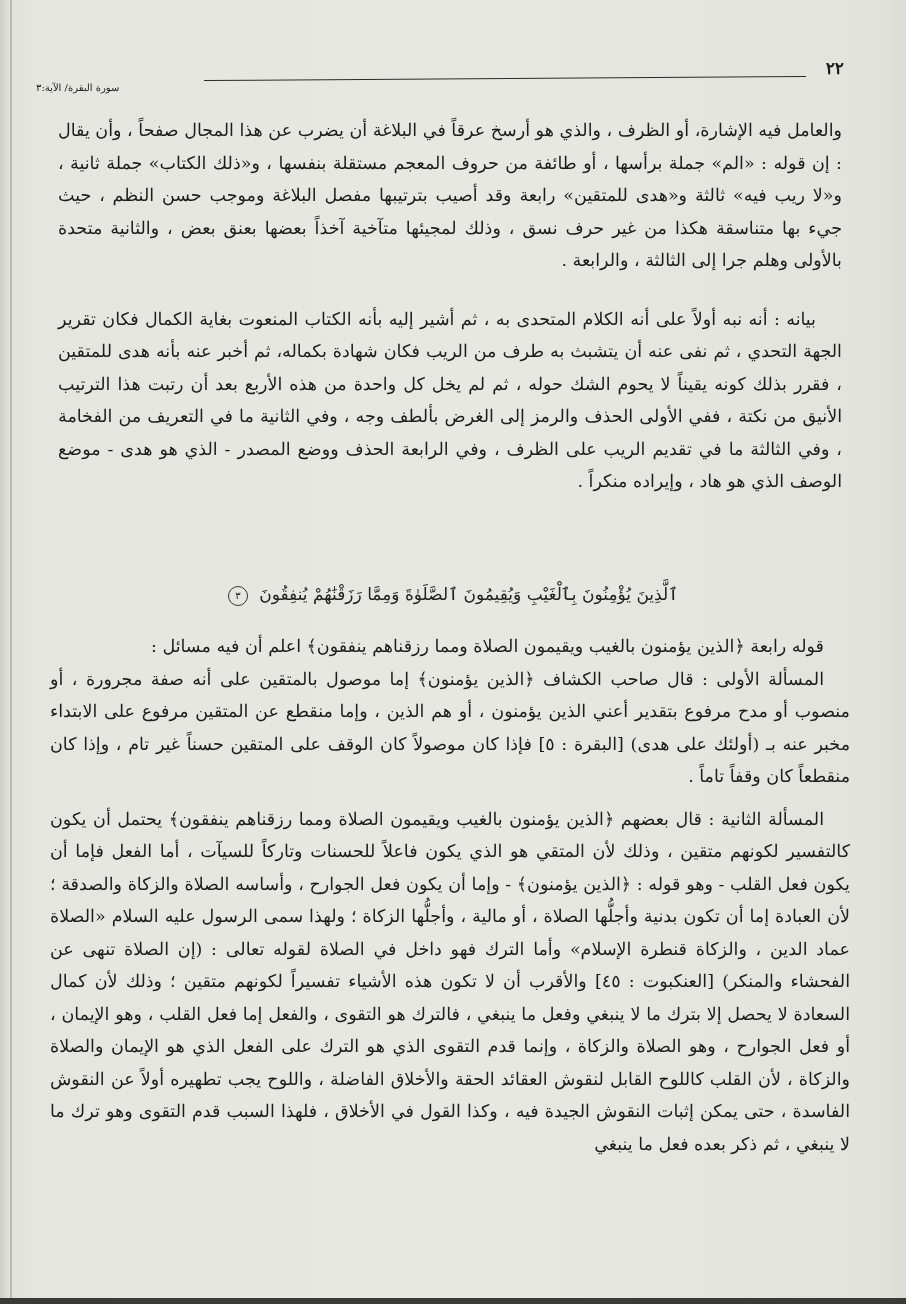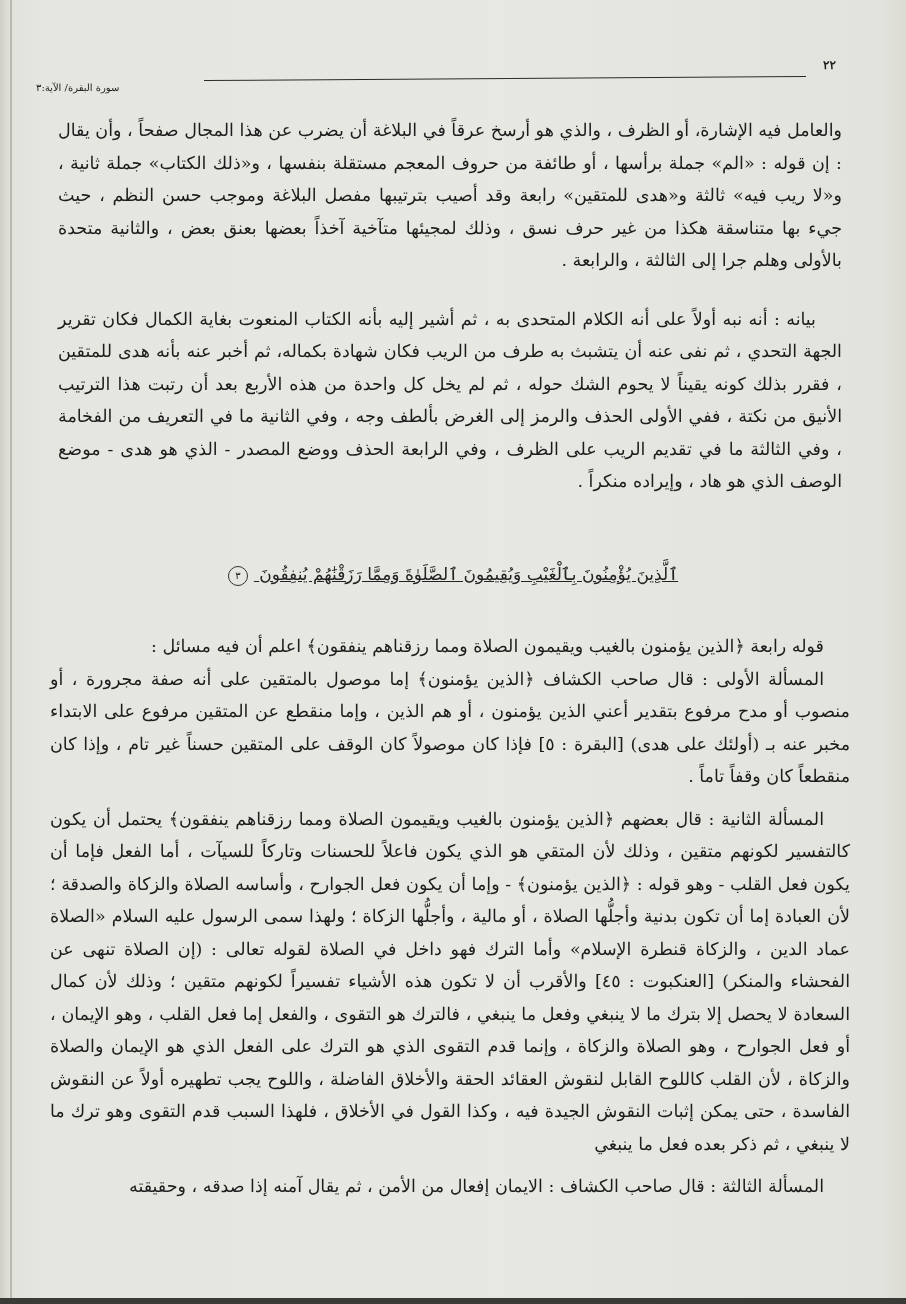--- a/index.html
+++ b/index.html
@@ -49,10 +49,10 @@
   }
   .page-number {
     position: absolute;
-    right: 16px;
+    right: 8px;
     top: 0;
     font-weight: bold;
-    font-size: 12px;
+    font-size: 17px;
   }
   .header-rule {
     position: absolute;

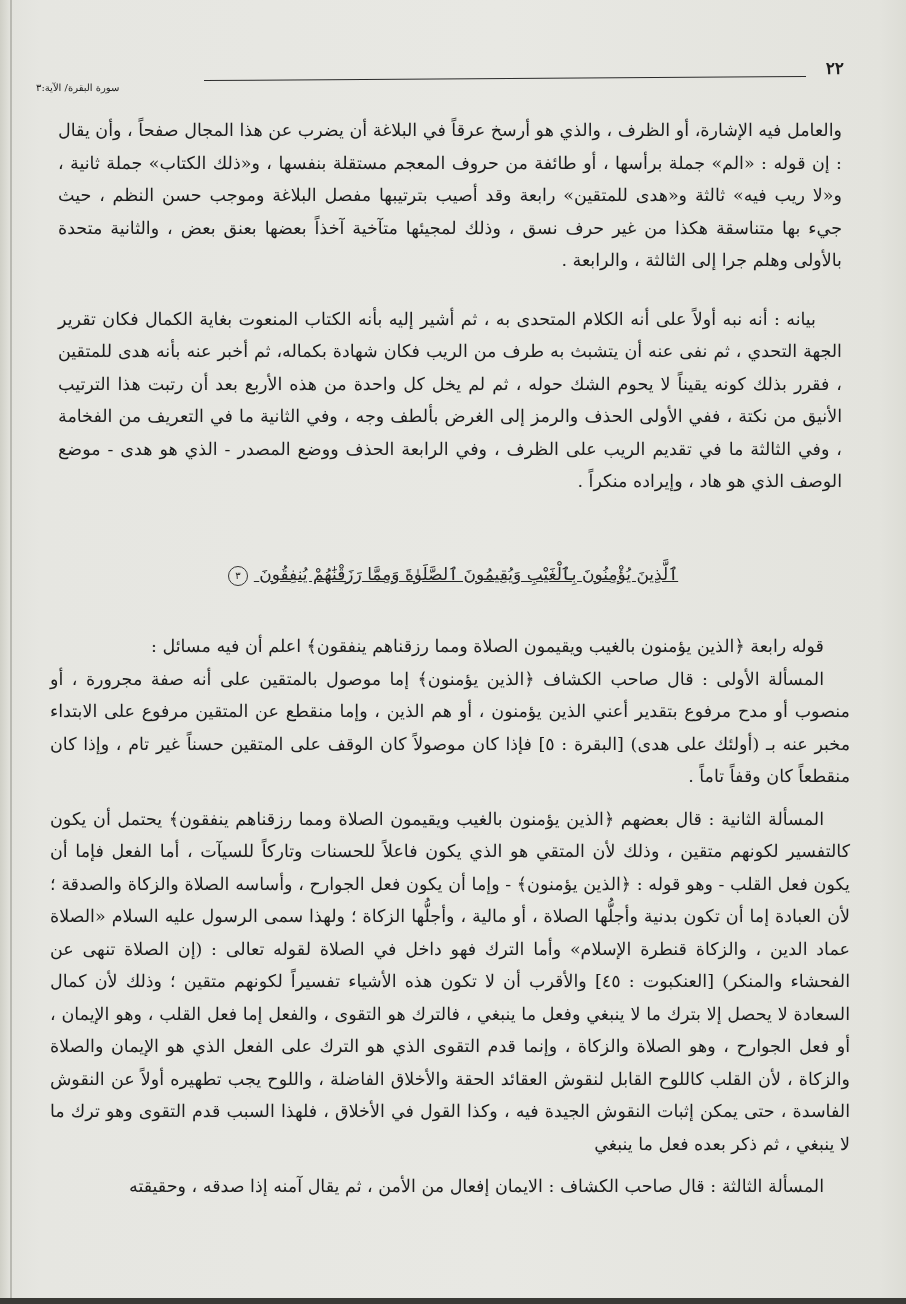--- a/index.html
+++ b/index.html
@@ -87,13 +87,12 @@
   .indent { text-indent: 26px !important; }
   .verse-block {
     position: absolute;
-    top: 564px;
+    top: 584px;
     left: 0;
     width: 906px;
     text-align: center;
     font-size: 17px;
     color: #222;
-    text-decoration: underline;
   }
   .ayah-marker {
     display: inline-block;

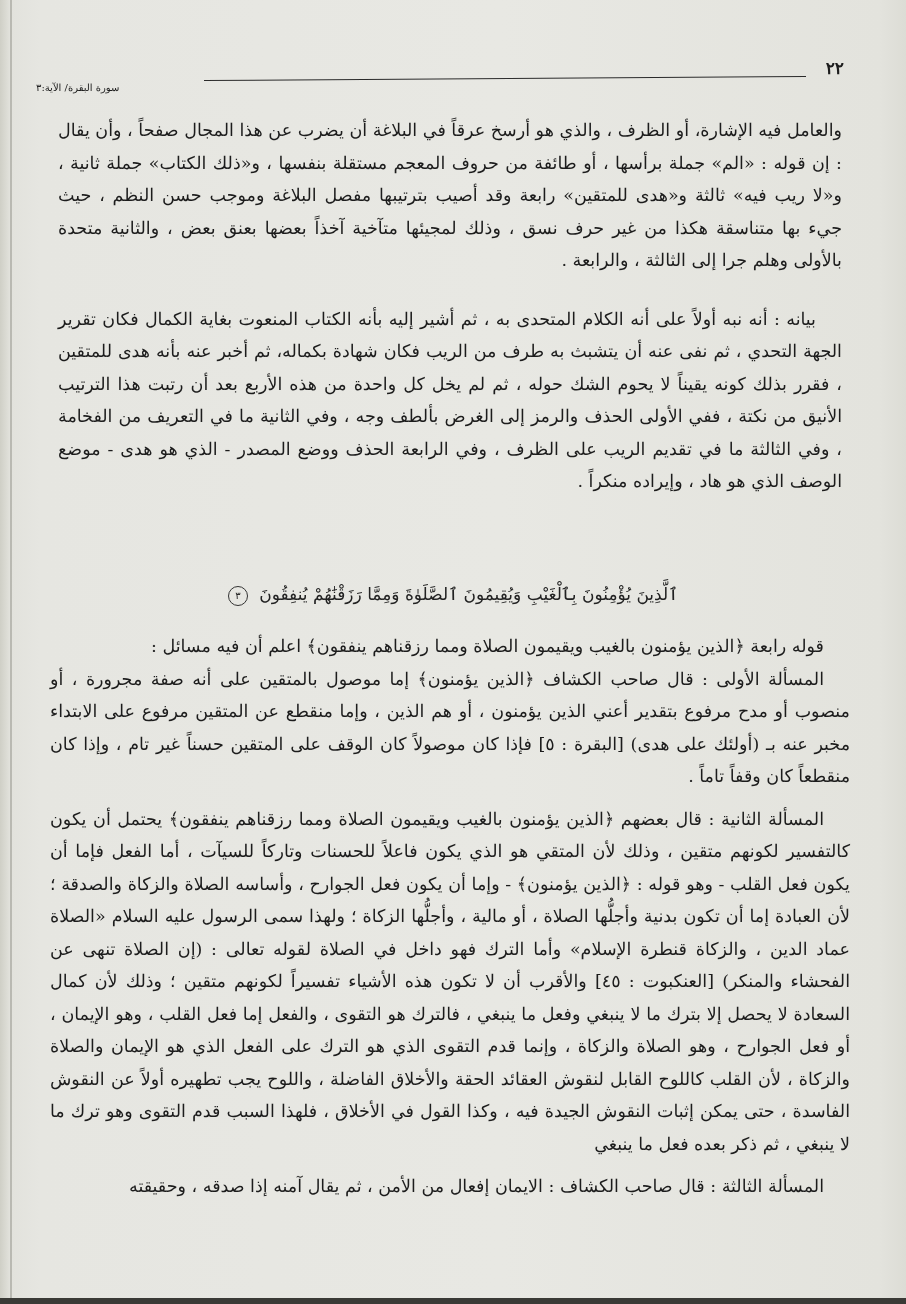--- a/index.html
+++ b/index.html
@@ -153,7 +153,6 @@
 
     <div class="para-gap"></div>
 
-    <p class="indent"><span class="b">المسألة الثالثة</span><span> : قال صاحب الكشاف : الايمان إفعال من الأمن ، ثم يقال آمنه إذا صدقه ، وحقيقته</span></p>
   </div>
 </div>
 <div class="bottom-edge"></div>

